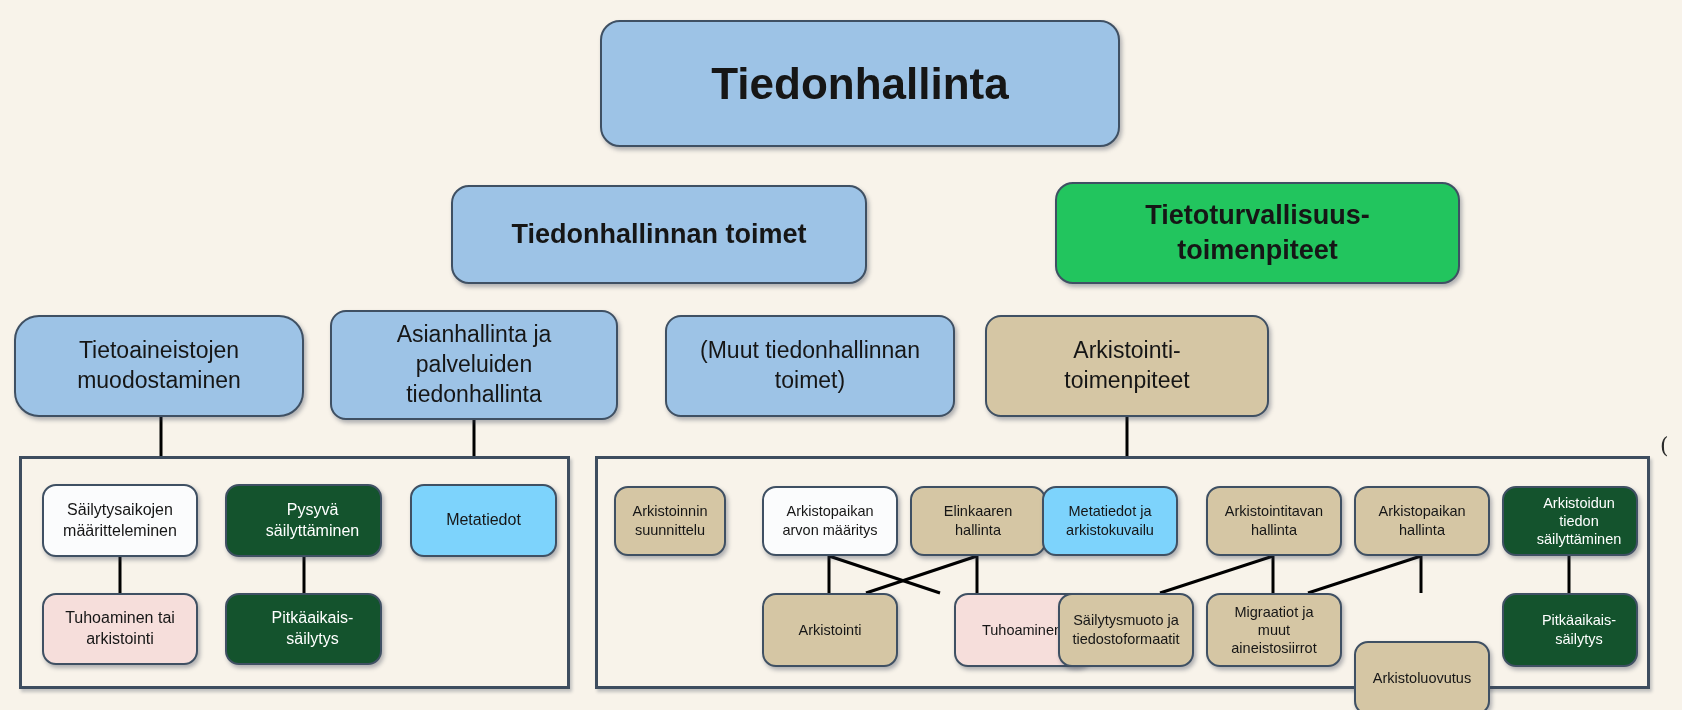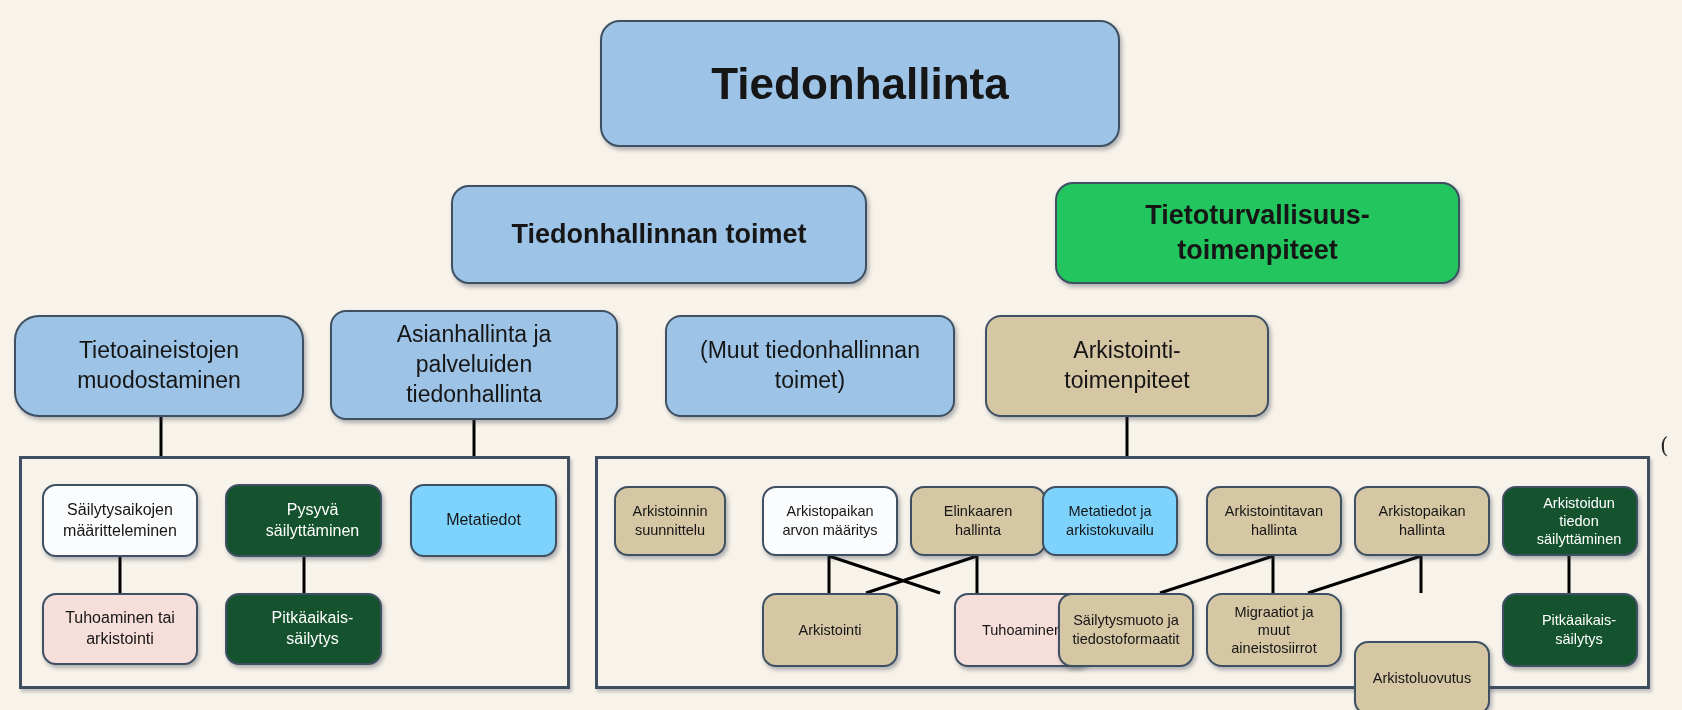--- a/index.html
+++ b/index.html
@@ -125,7 +125,7 @@
   <div class="box pink tiny" style="left:954px;top:593px;width:136px;height:74px;">Tuhoaminen</div>
   <div class="box tan tiny" style="left:1058px;top:593px;width:136px;height:74px;">Säilytysmuoto ja
 tiedostoformaatit</div>
-  <div class="box tan tiny" style="left:1206px;top:593px;width:136px;height:74px;line-height:1.25;border-radius:16px;">Migraatiot ja
+  <div class="box tan tiny" style="left:1206px;top:593px;width:136px;height:74px;line-height:1.25;">Migraatiot ja
 muut
 aineistosiirrot</div>
   <div class="box tan tiny" style="left:1354px;top:593px;width:136px;height:74px;margin-top:48px;">Arkistoluovutus</div>

